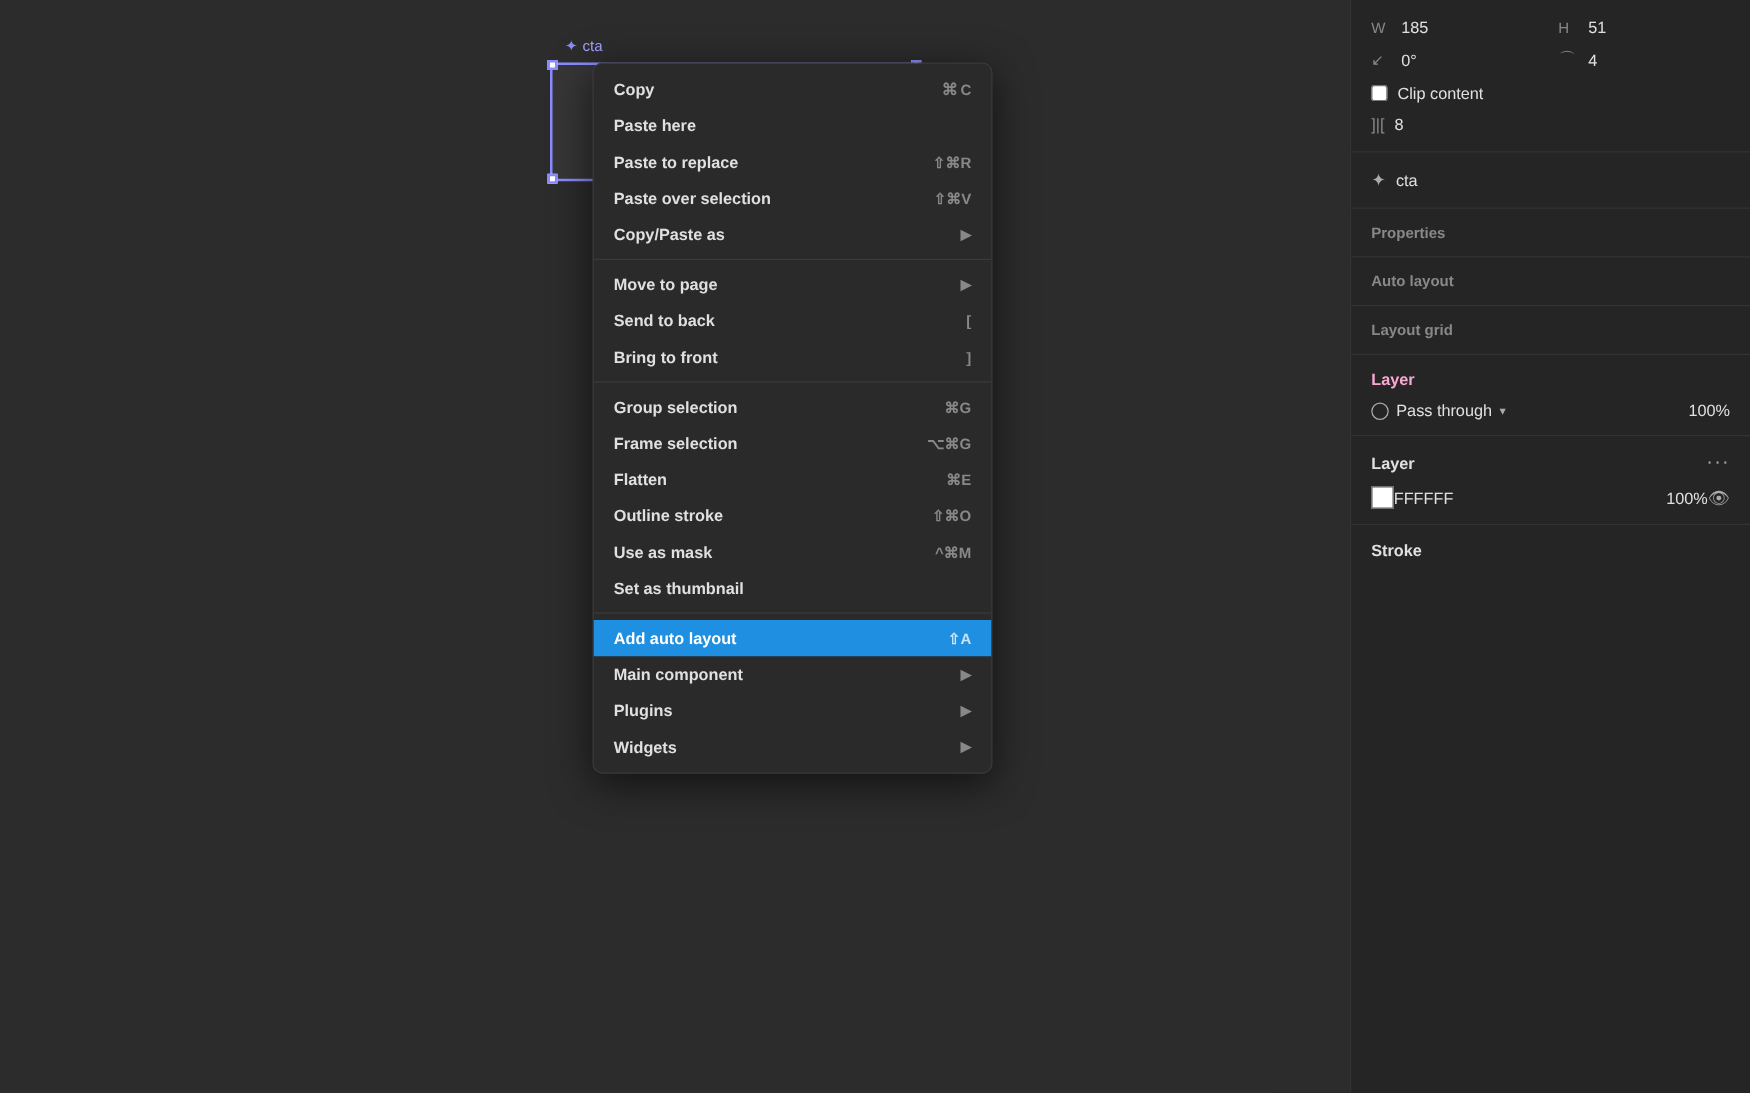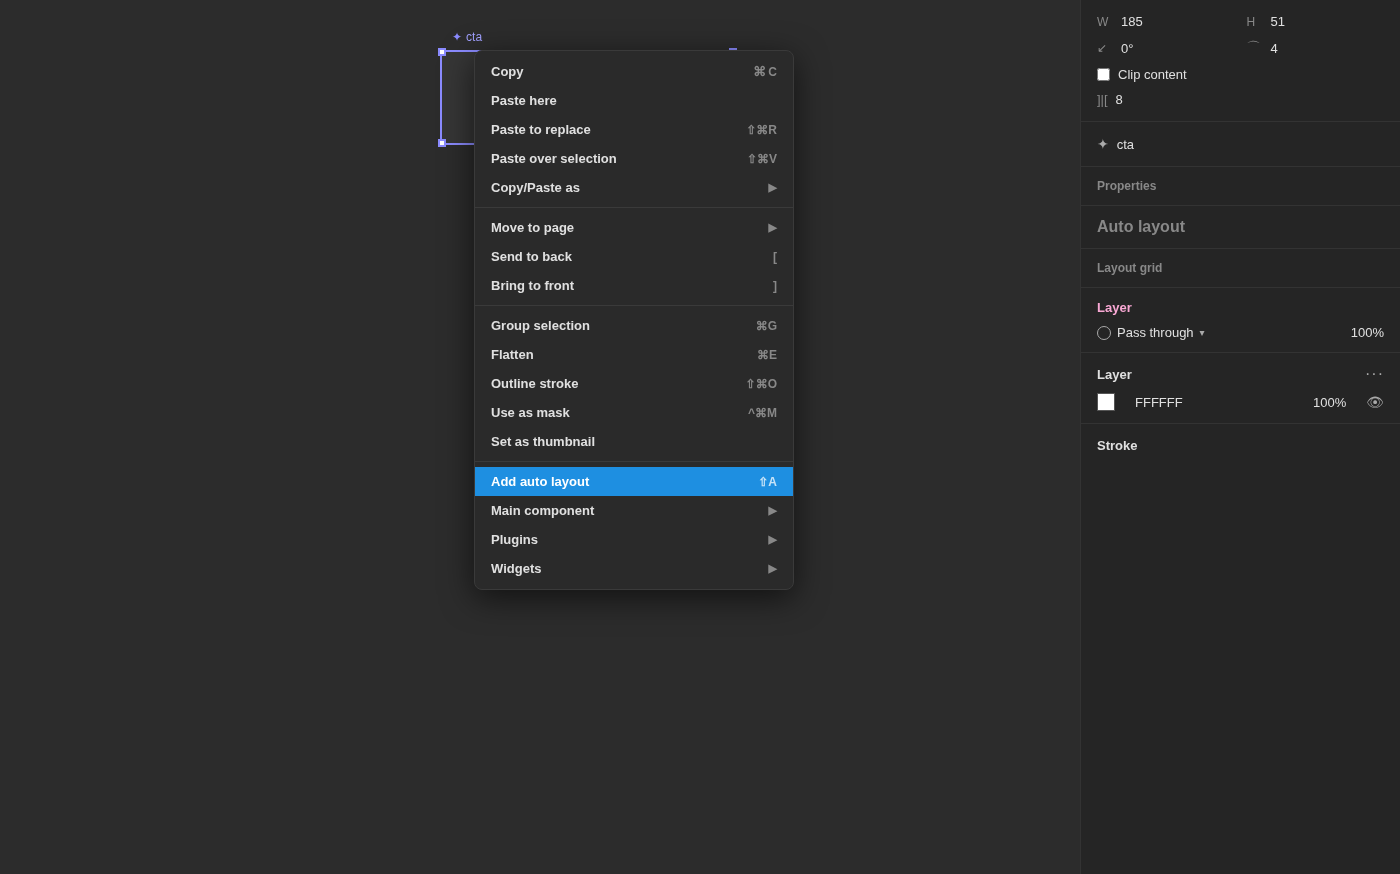--- a/index.html
+++ b/index.html
@@ -209,7 +209,7 @@
 
     .auto-layout-title {
       color: #888;
-      font-size: 16px;
+      font-size: 12px;
       font-weight: 600;
     }
 

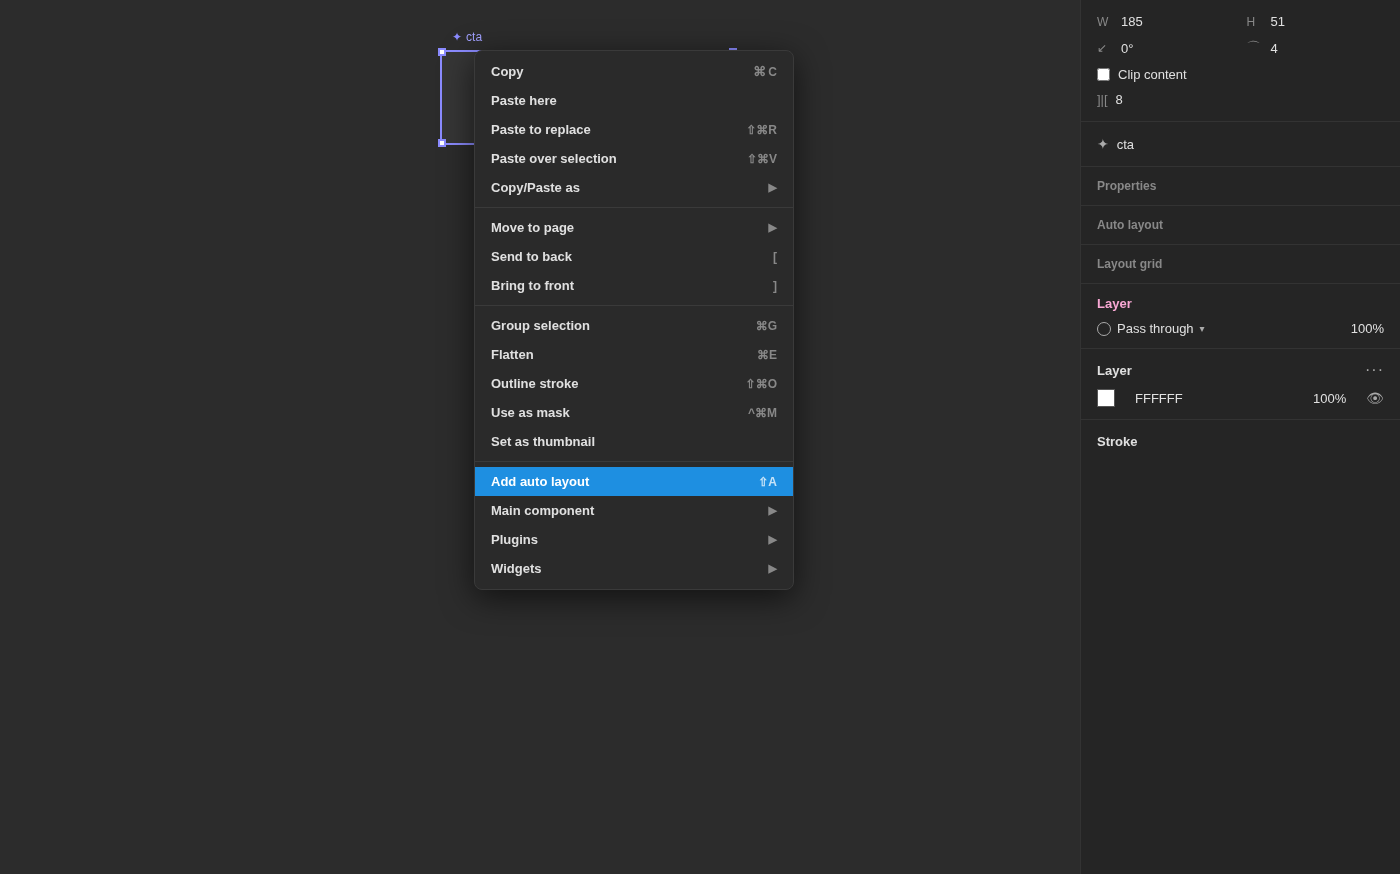--- a/index.html
+++ b/index.html
@@ -406,6 +406,10 @@
       <span class="shortcut">⌘G</span>
     </div>
 
+    <div class="menu-item">
+      <span>Frame selection</span>
+      <span class="shortcut">⌥⌘G</span>
+    </div>
 
     <div class="menu-item">
       <span>Flatten</span>

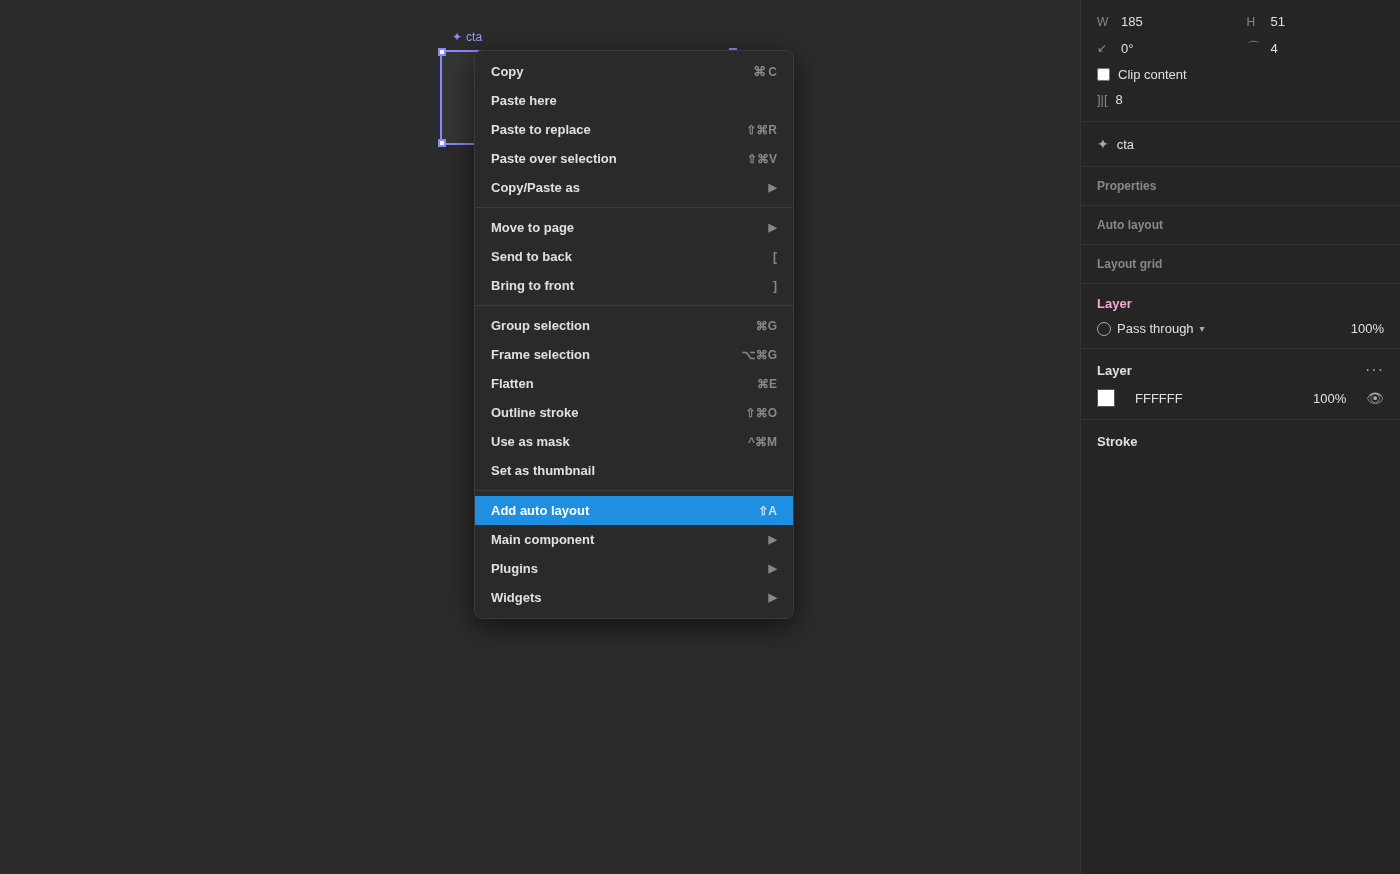--- a/index.html
+++ b/index.html
@@ -295,7 +295,7 @@
     .fill-row {
       display: flex;
       align-items: center;
-      gap: 20px;
+      gap: 0;
     }
 
     .color-swatch {

